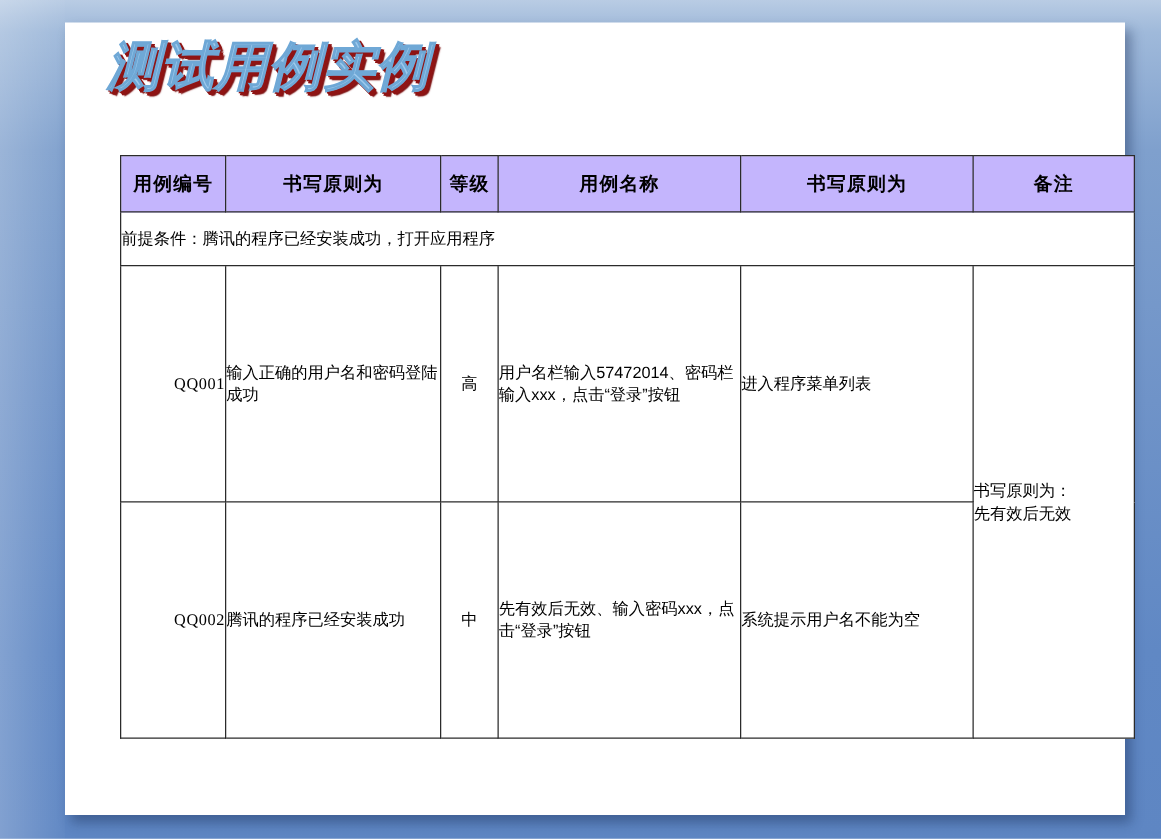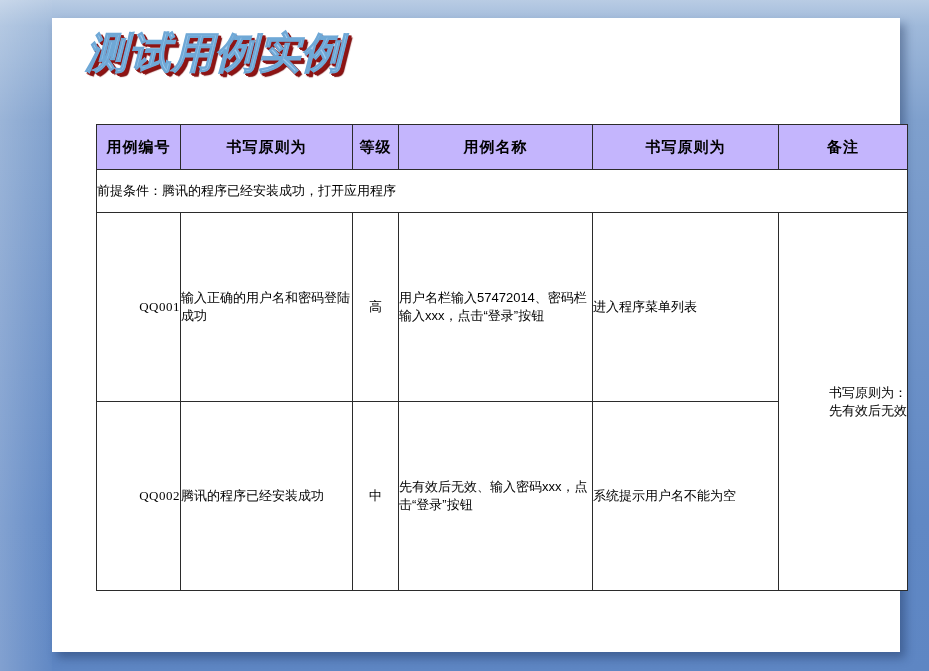--- a/index.html
+++ b/index.html
@@ -138,7 +138,7 @@
     padding: 0;
   }
   .cell-remark {
-    text-align: right;
+    text-align: left;
     line-height: 1.35;
     white-space: pre-line;
     padding: 2px 3px 2px 5px;

